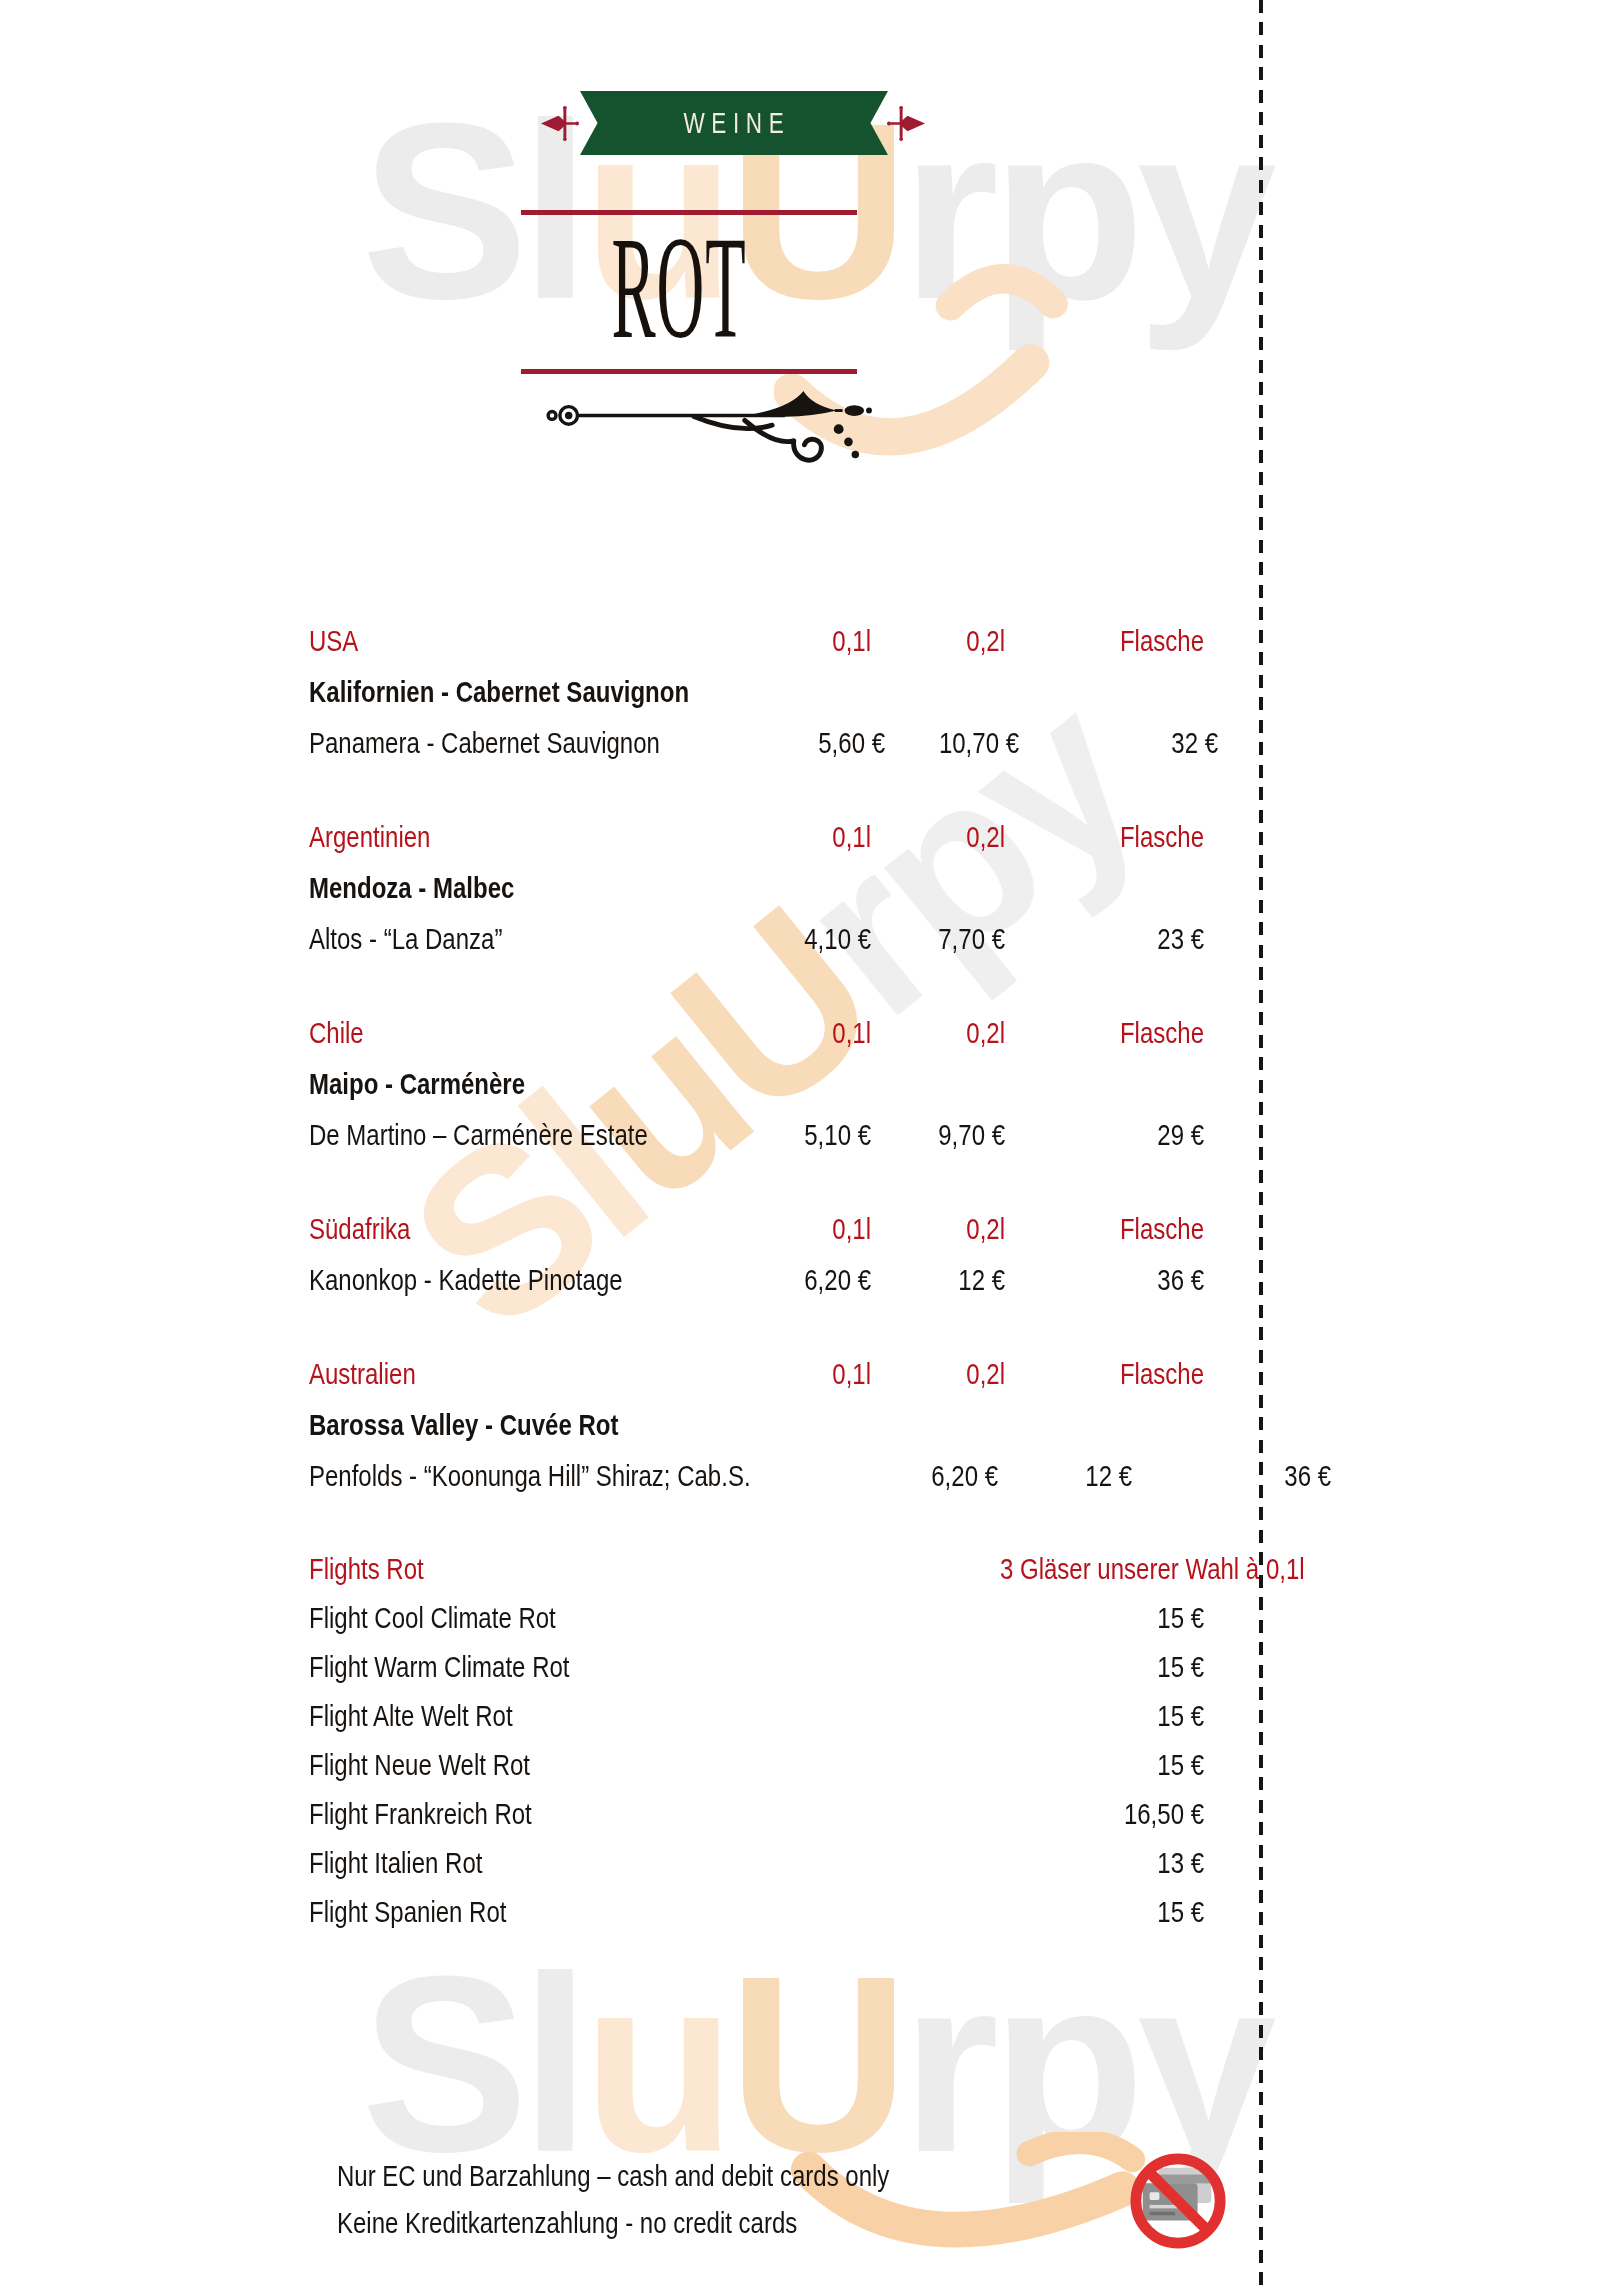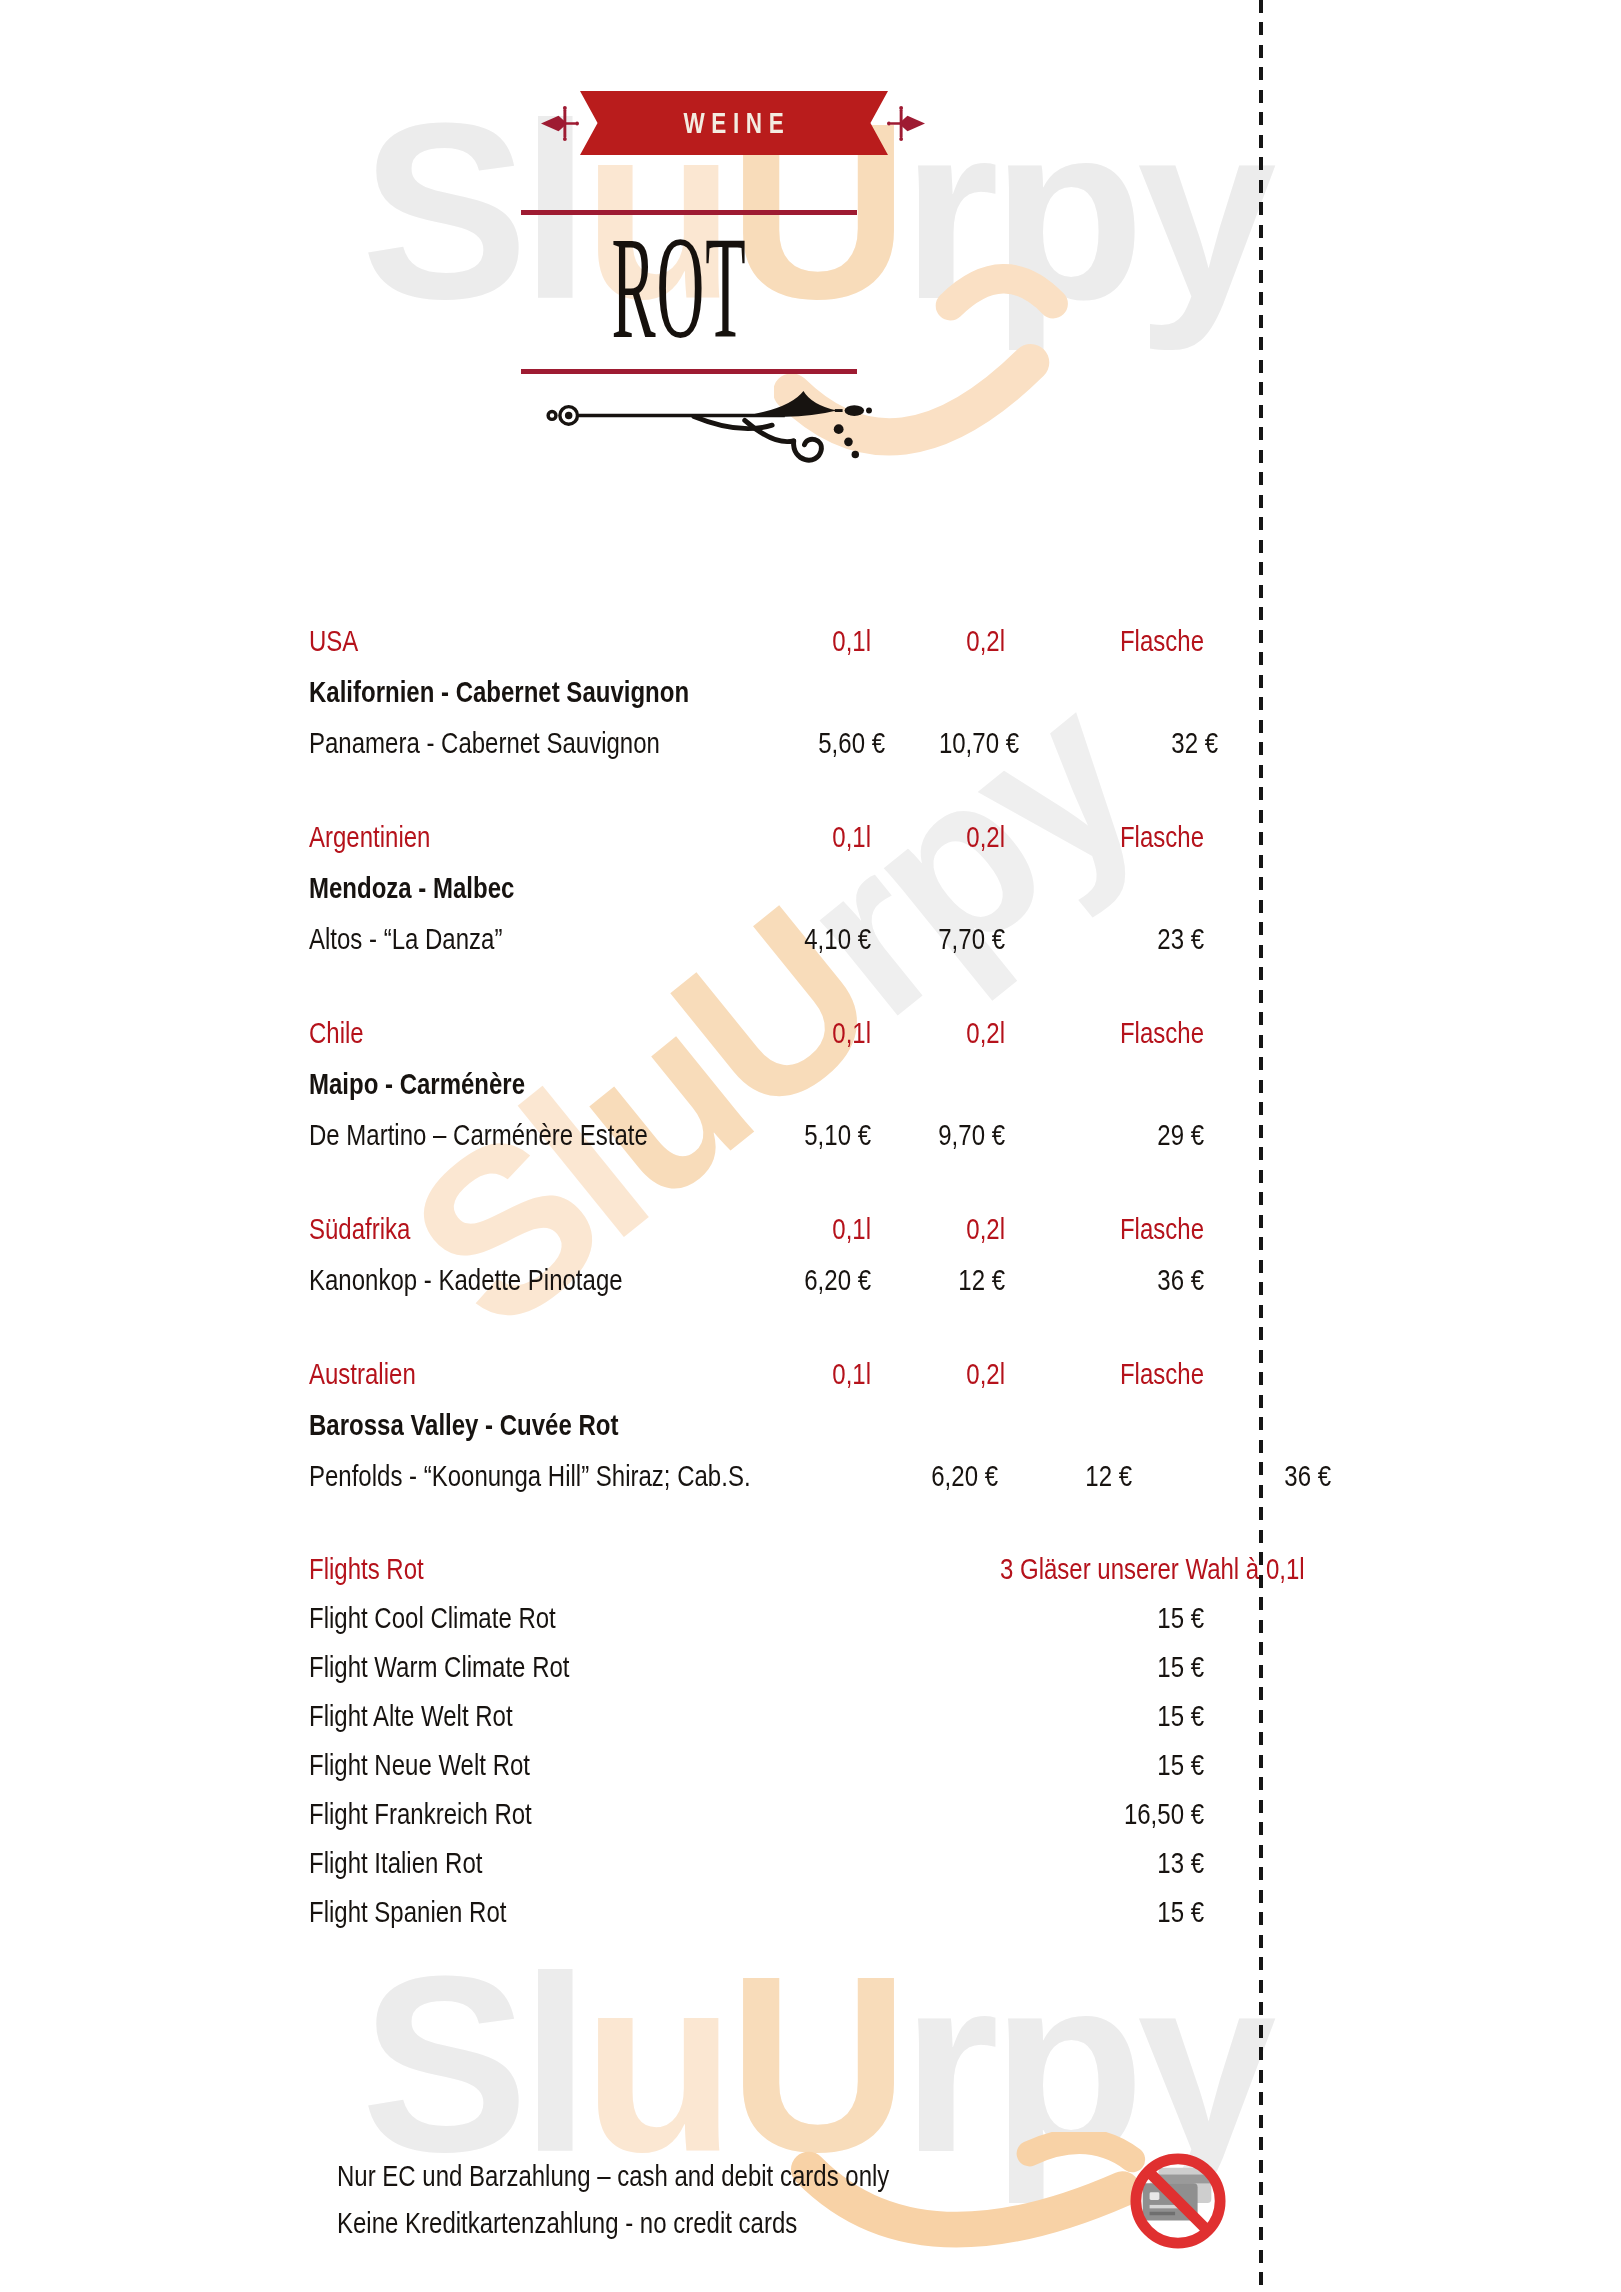--- a/index.html
+++ b/index.html
@@ -19,9 +19,9 @@
   .swirl{position:absolute;z-index:0;}
 
   
-  .ribbon{position:absolute;left:580px;top:91px;width:308px;height:64px;background:#b91c1c;
+  .ribbon{position:absolute;left:580px;top:91px;width:308px;height:64px;background:#14532d;
           clip-path:polygon(0 0,100% 0,94.3% 50%,100% 100%,0 100%,5.7% 50%);
-          display:flex;align-items:center;justify-content:center;z-index:1;font-weight:bold;}
+          display:flex;align-items:center;justify-content:center;z-index:1;}
   .ribbon-label{color:#f3ece1;font-size:30px;letter-spacing:8.8px;padding-left:8.8px;
                 transform:scaleX(.75);transform-origin:50% 50%;}
   .ornament{position:absolute;width:39px;height:39px;top:104px;z-index:1;}

